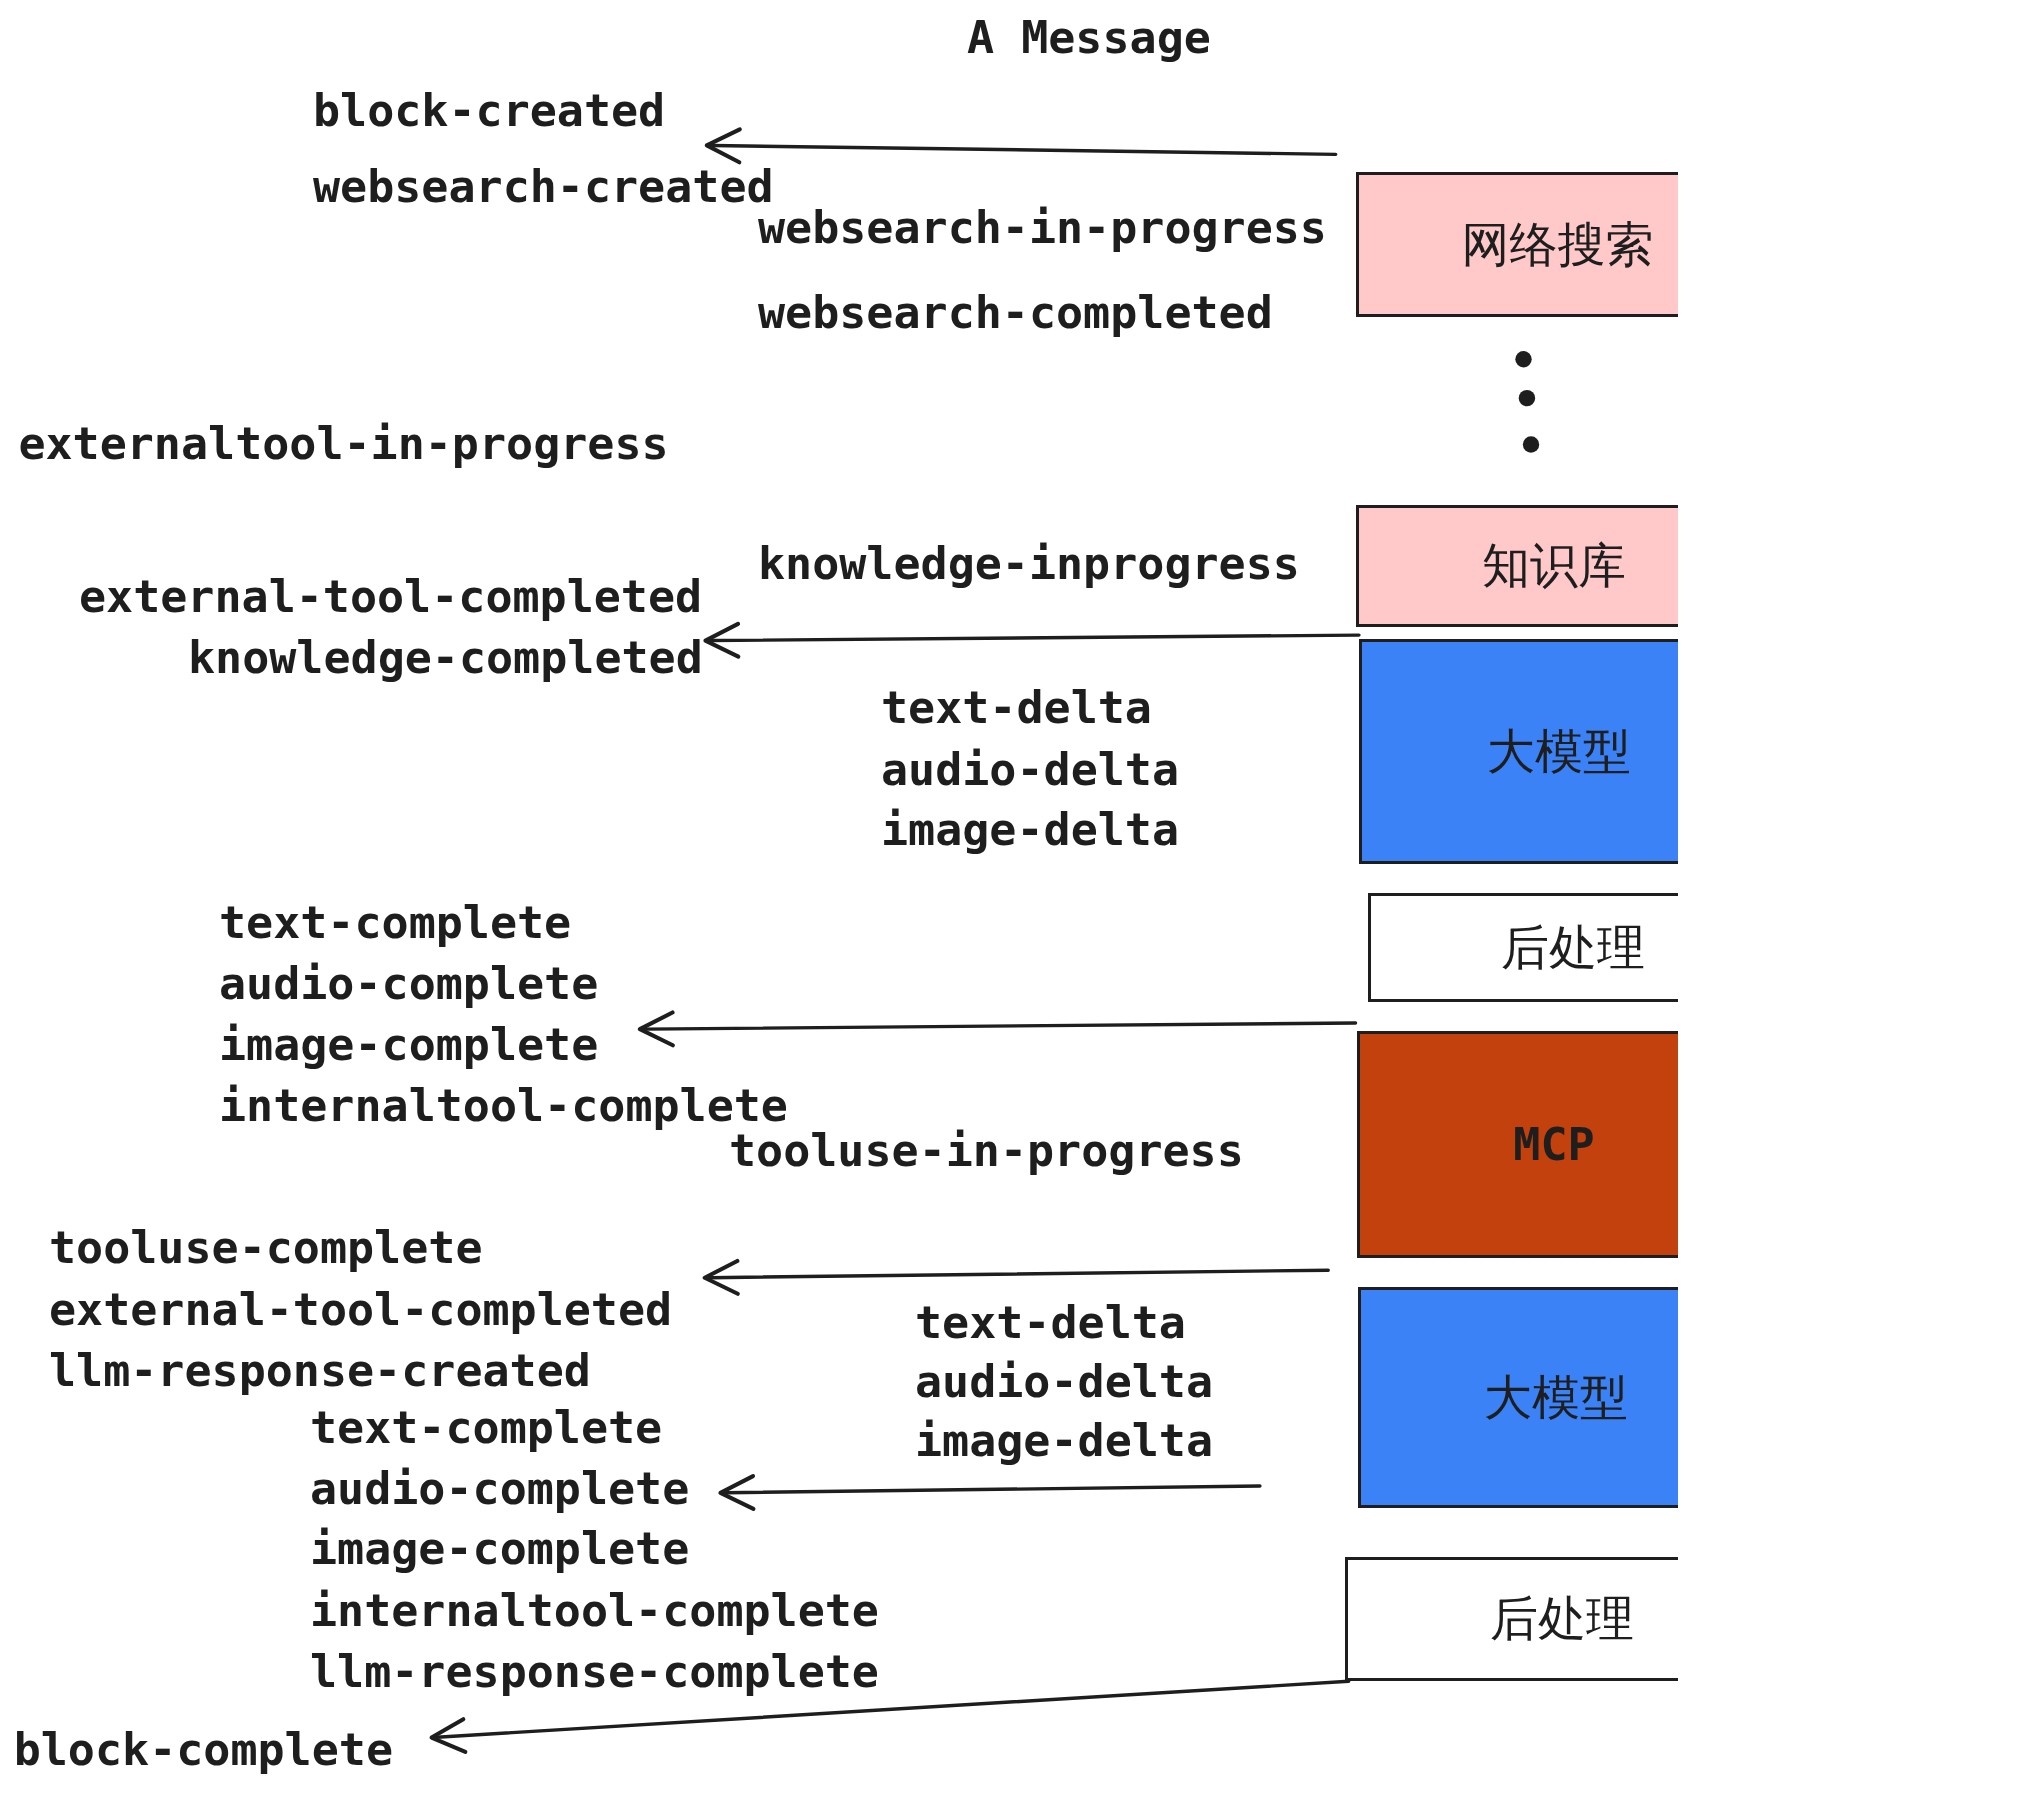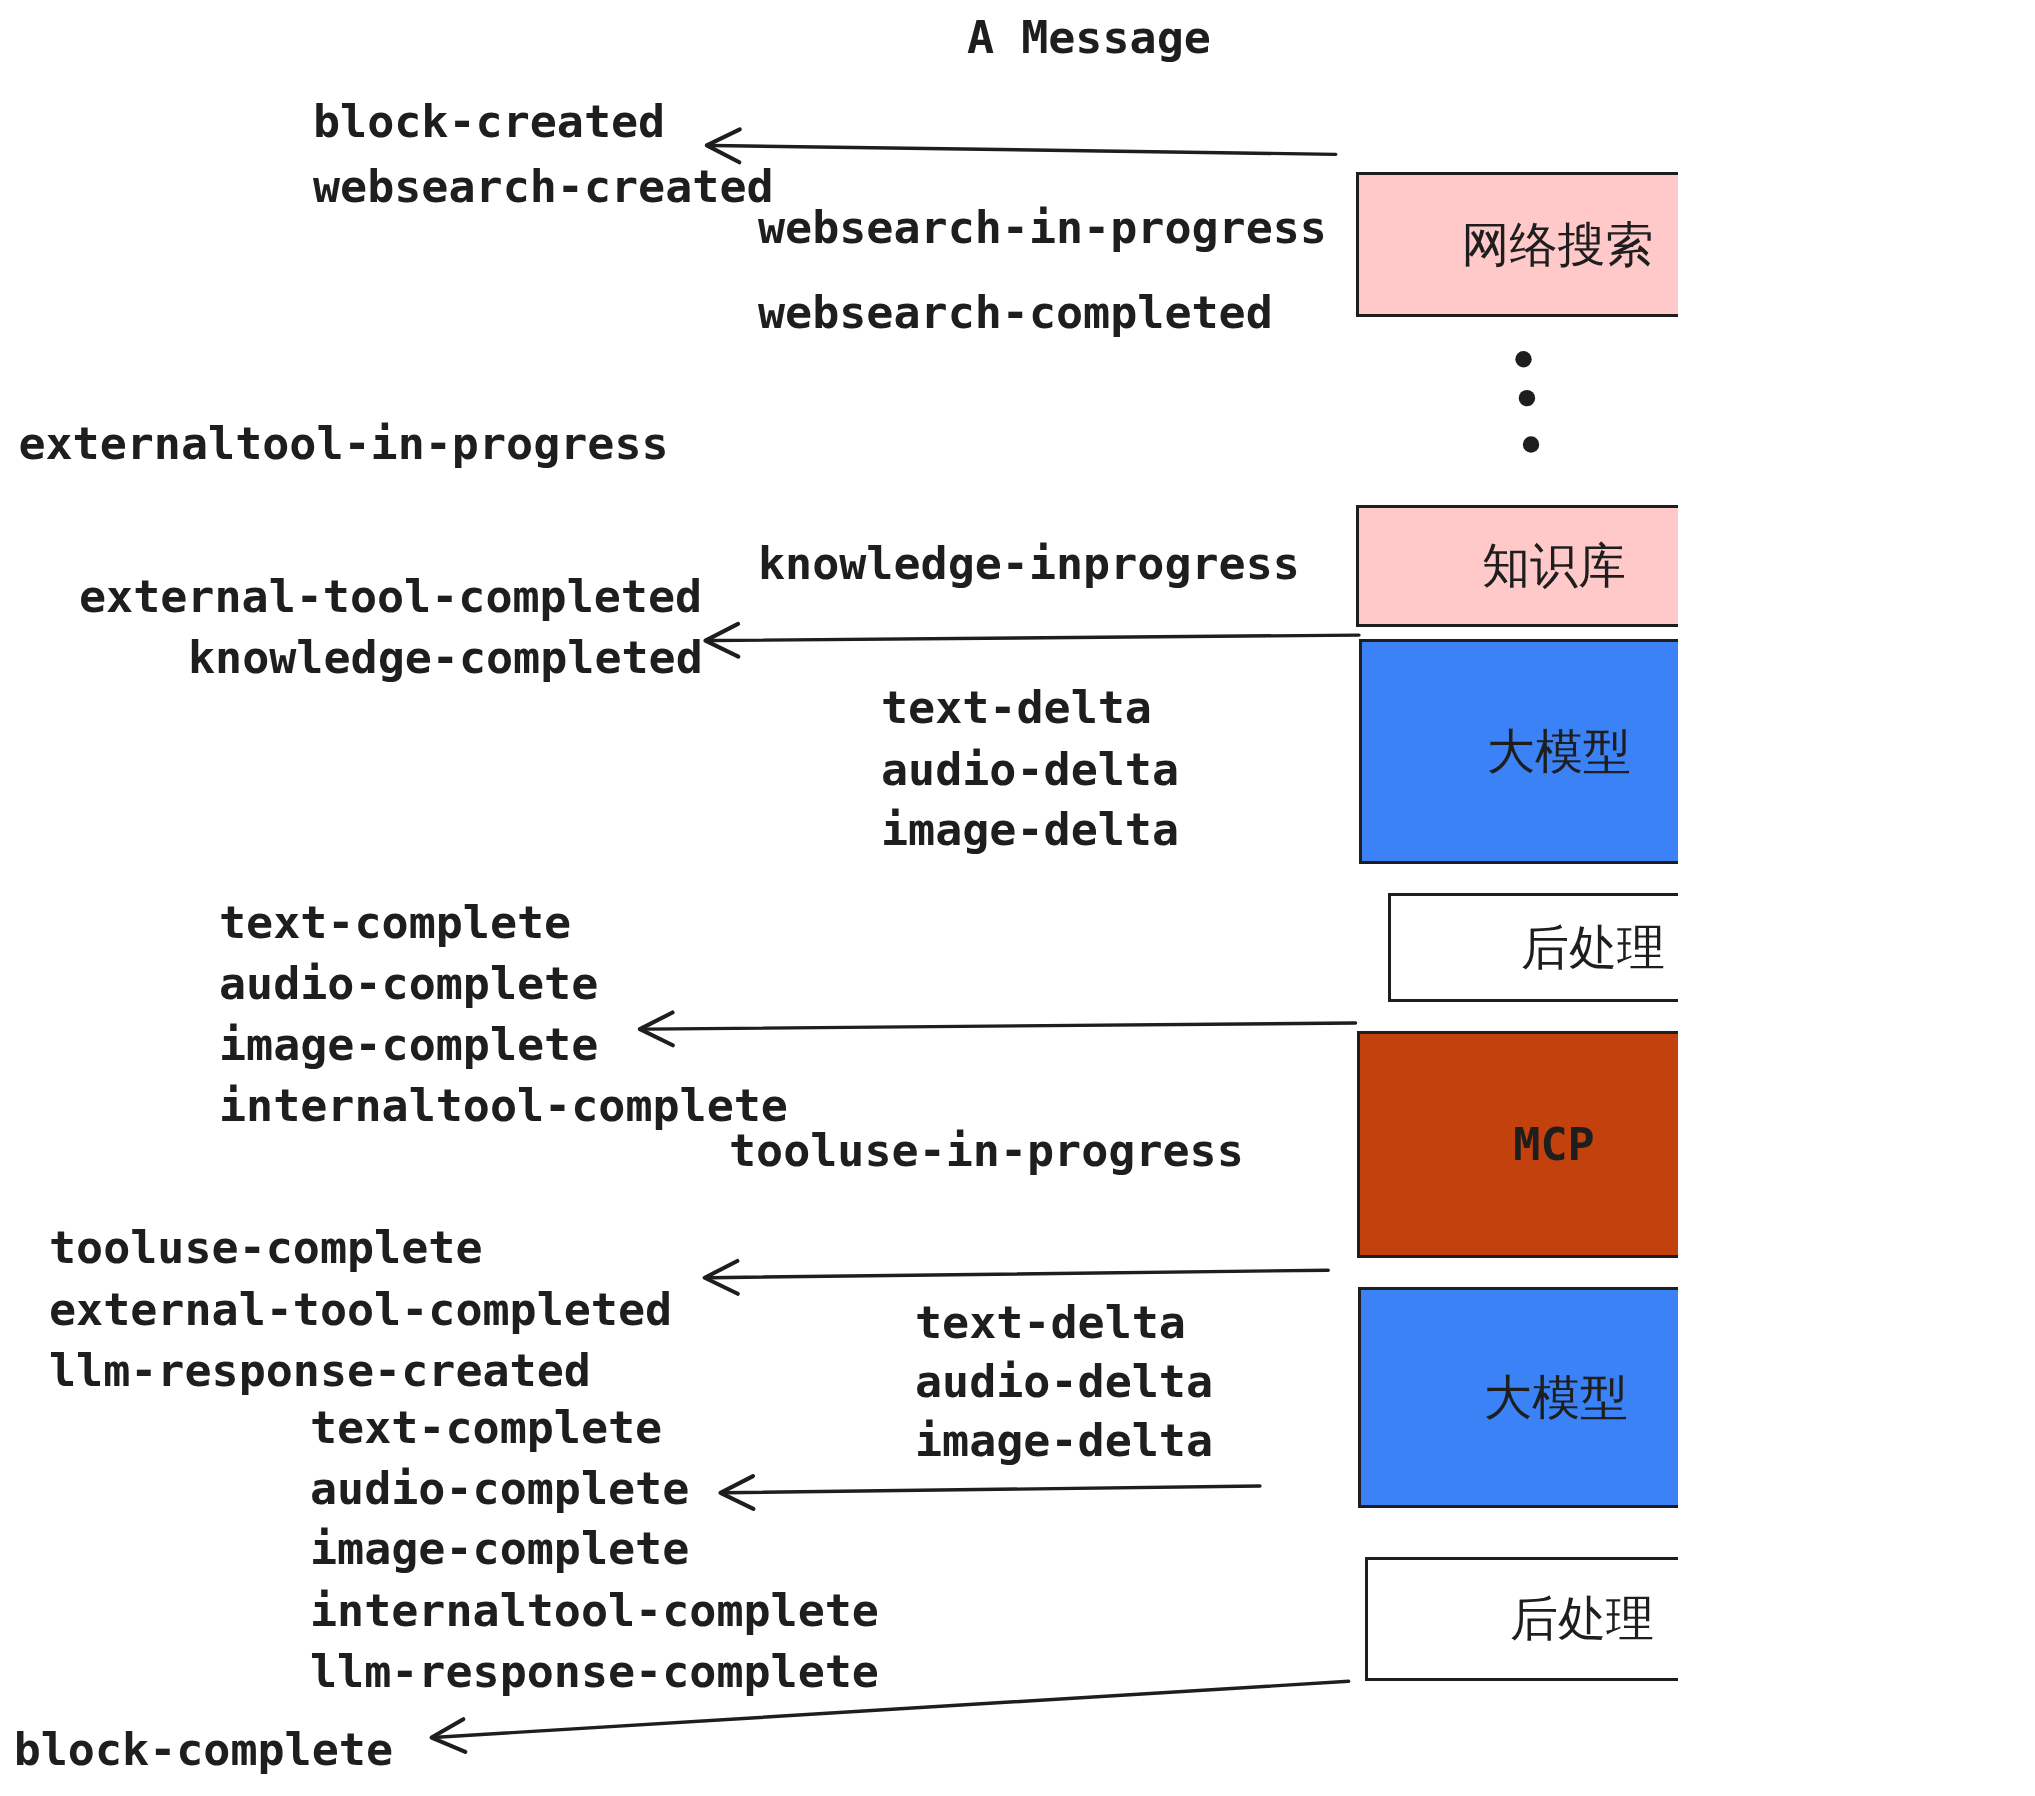--- a/index.html
+++ b/index.html
@@ -71,7 +71,7 @@
 
   <div class="title" style="left:967px; top:15px;">A Message</div>
 
-  <div class="ev" style="left:313px;  top:99px;">block-created</div>
+  <div class="ev" style="left:313px;  top:88px;">block-created</div>
   <div class="ev" style="left:313px;  top:164px;">websearch-created</div>
   <div class="ev" style="left:758px; top:205px;">websearch-in-progress</div>
   <div class="ev" style="left:758px; top:290px;">websearch-completed</div>

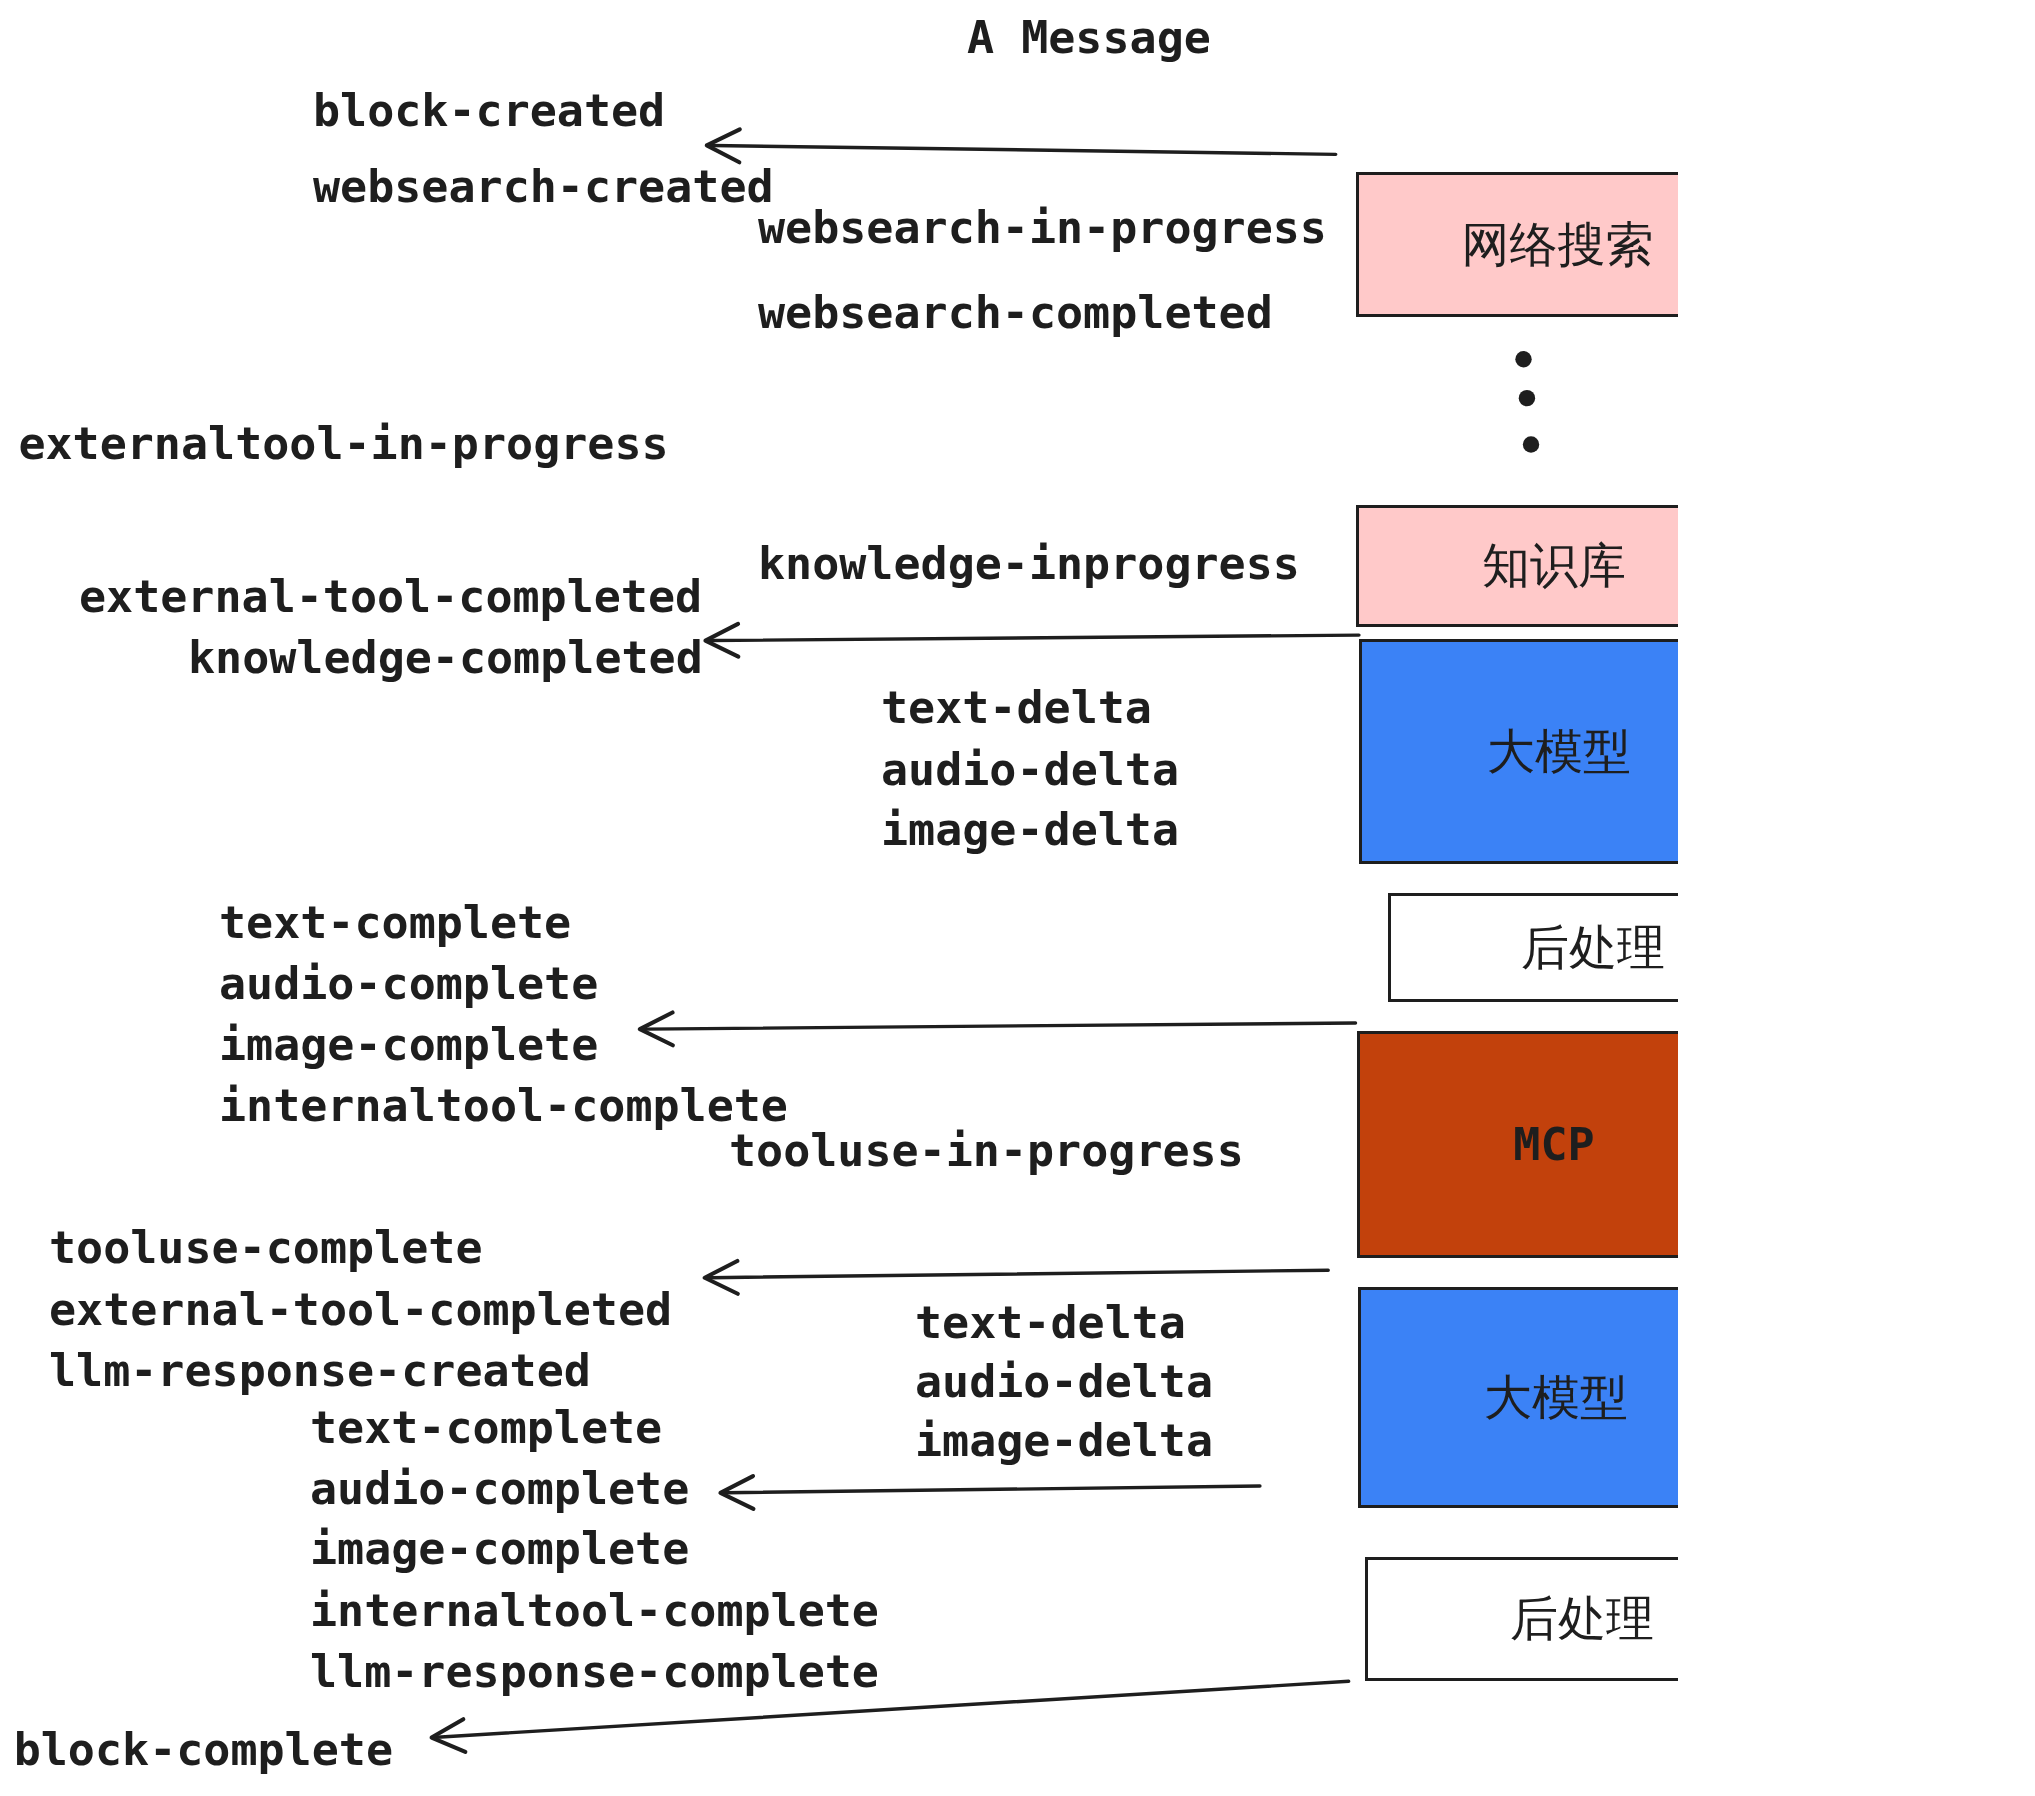--- a/index.html
+++ b/index.html
@@ -48,7 +48,7 @@
   .fill-pink   { background: #ffc9c9; }
   .fill-green  { background: #3b82f6; }
   .fill-yellow { background: #c2410c; }
-  .fill-white  { background: #ffffff; margin-left: 20px; }
+  .fill-white  { background: #ffffff; }
   .side {
     position: absolute;
     font-size: 49px;

